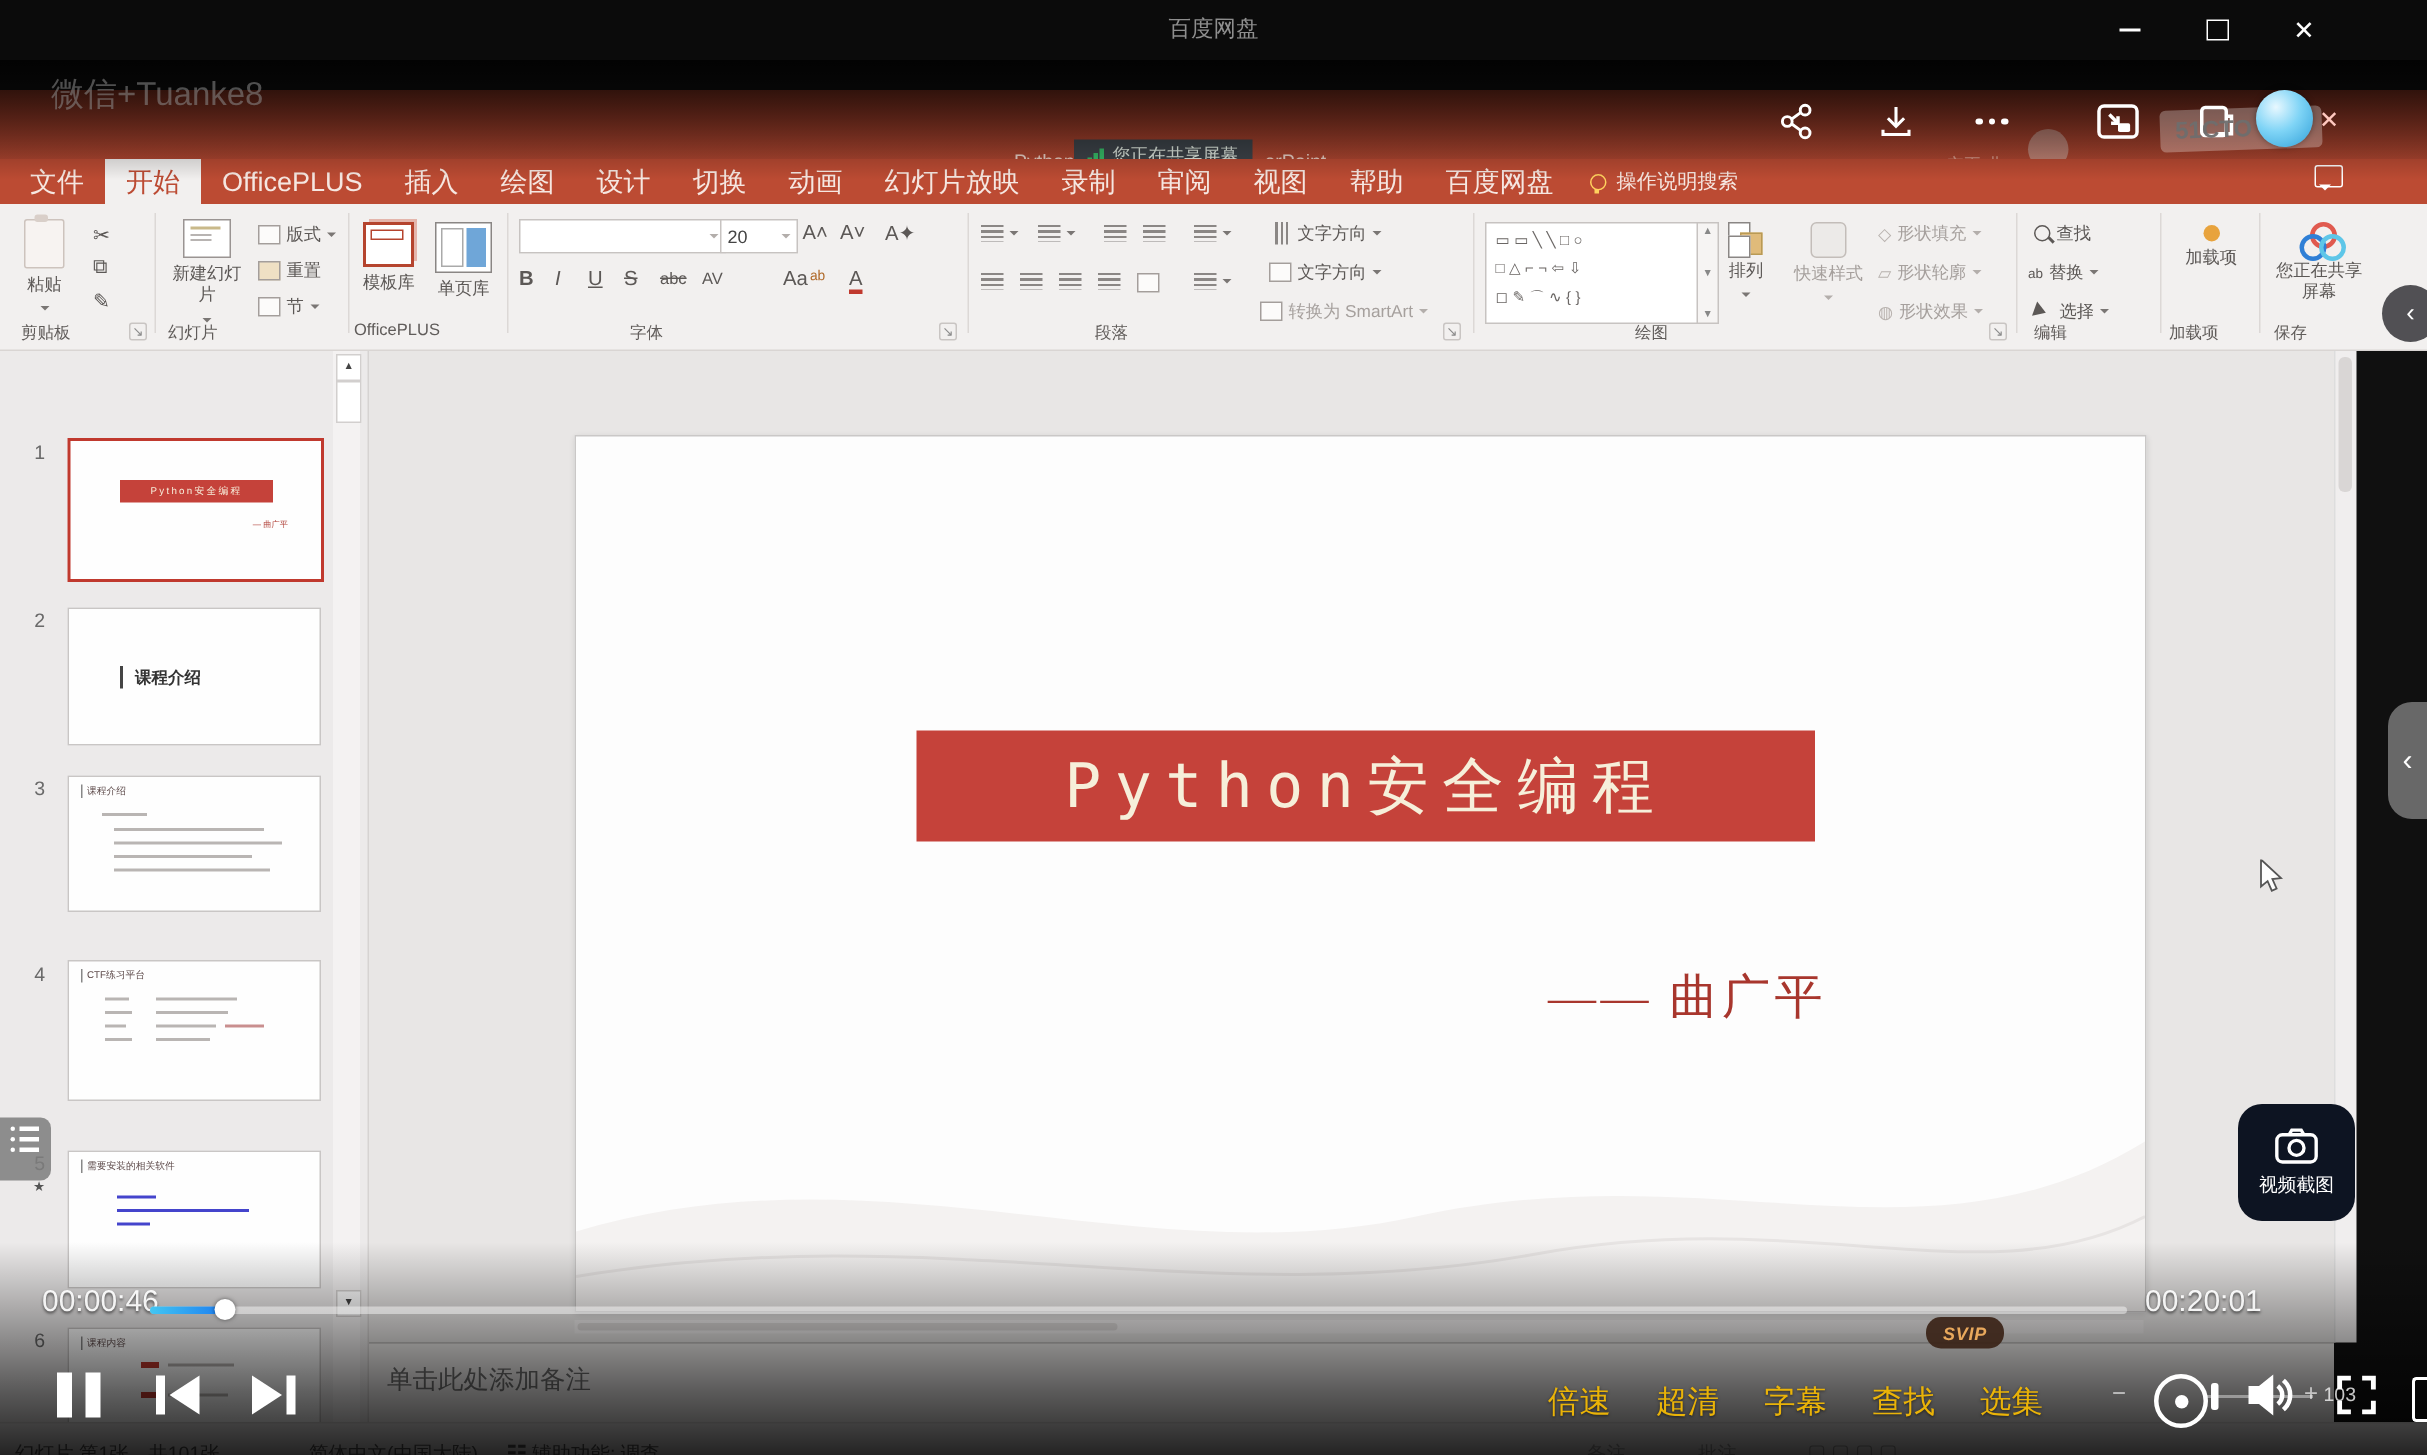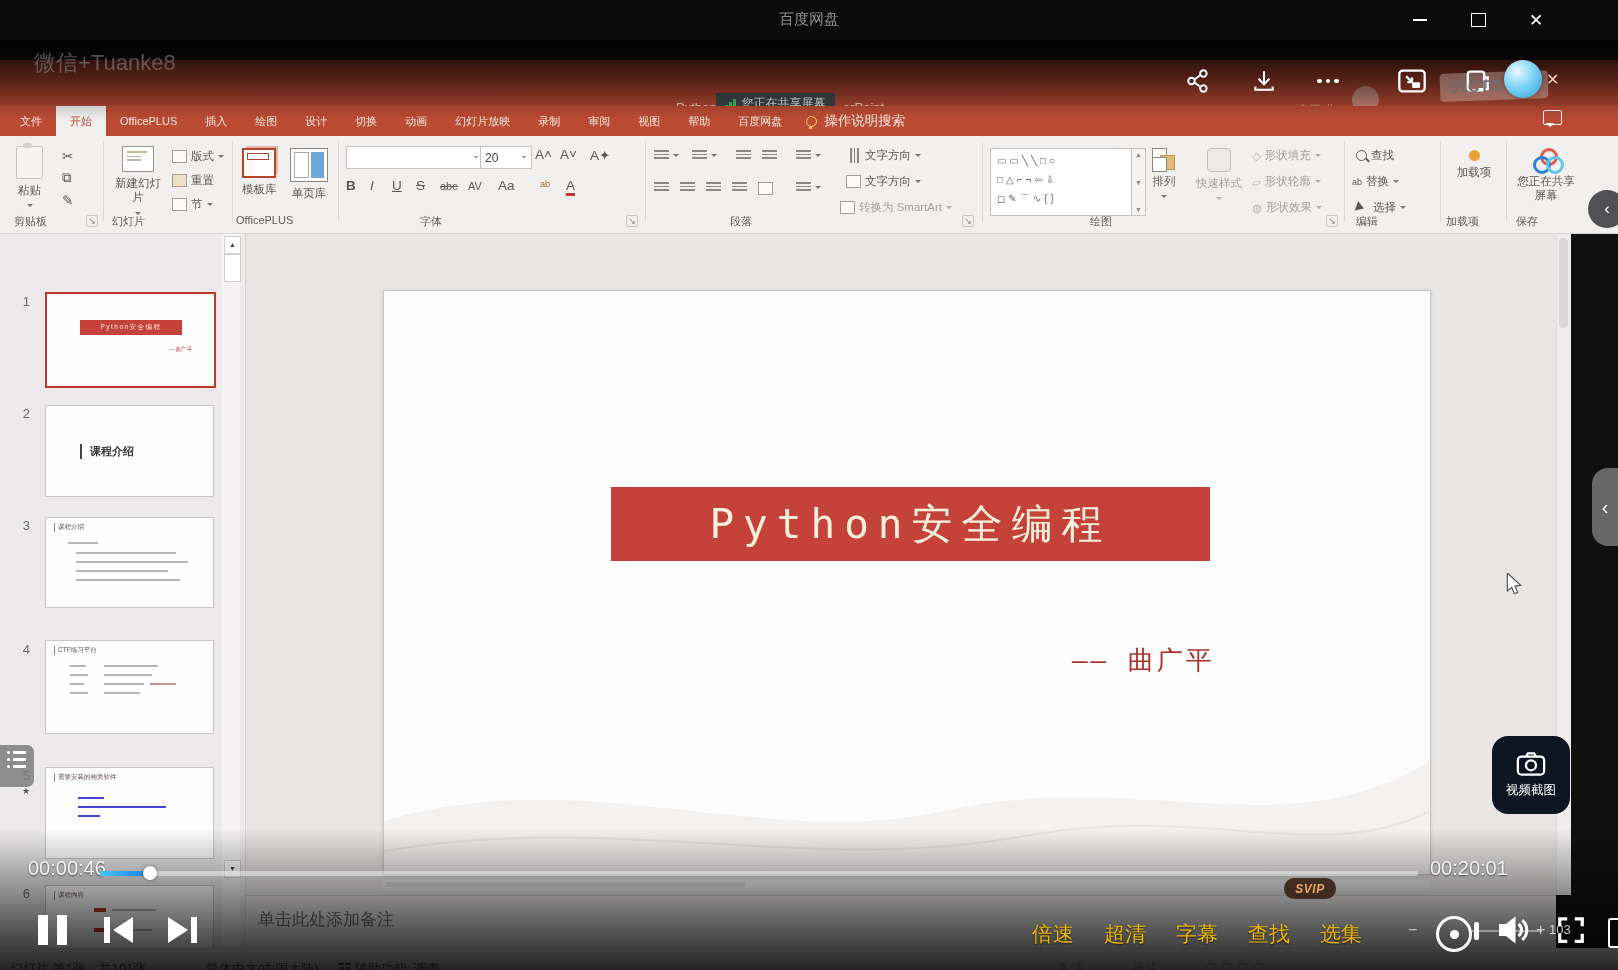--- a/index.html
+++ b/index.html
@@ -28,7 +28,7 @@
   #acct-avatar{top:26px;left:1352px;width:27px;height:27px;border-radius:50%;background:rgba(215,205,200,.45);}
   
   #tabs{left:0;top:66px;width:1618px;height:30px;background:#bc4b33;display:flex;align-items:stretch;padding-left:6px;}
-  .tab{color:#f6e7e1;font-size:11px;padding:15px 14px;display:flex;align-items:center;cursor:pointer;white-space:nowrap;}
+  .tab{color:#f6e7e1;font-size:18px;padding:15px 14px;display:flex;align-items:center;cursor:pointer;white-space:nowrap;}
   .tab.active{background:#f2f0ef;color:#bc4b33;}
   #tellme{display:flex;align-items:center;gap:7px;color:#f6e7e1;font-size:13.5px;padding:0 10px;cursor:pointer;}
   .bulb{width:9px;height:9px;border:1.6px solid #ffd25e;border-radius:50%;position:relative;}

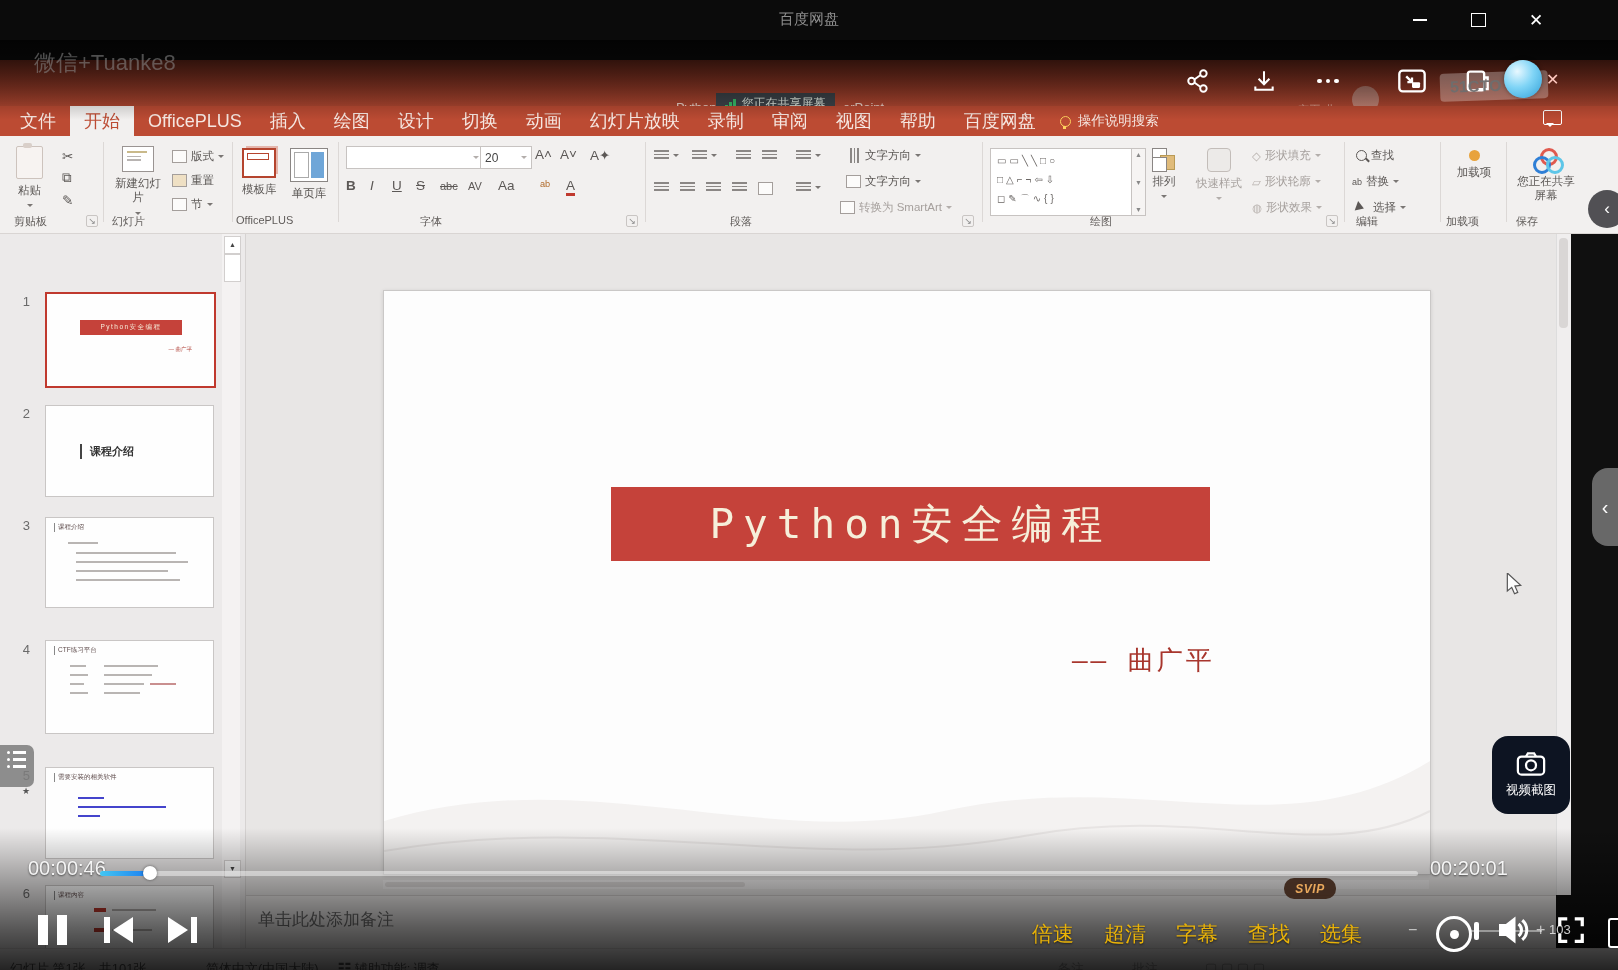--- a/index.html
+++ b/index.html
@@ -285,7 +285,7 @@
       <div class="abs fontfx" style="left:416px;top:42px;text-decoration:line-through">S</div>
       <div class="abs fontfx" style="left:440px;top:44px;font-size:11px;text-decoration:line-through">abc</div>
       <div class="abs fontfx" style="left:468px;top:44px;font-size:11px">AV</div>
-      <div class="abs fontfx" style="left:498px;top:42px">Aa</div>
+      <div class="abs fontfx" style="left:522px;top:42px">Aa</div>
       <div class="abs fontfx" style="left:540px;top:42px;color:#b06a2a">ᵃᵇ</div>
       <div class="abs fontfx" style="left:566px;top:42px;border-bottom:3px solid #c0392e">A</div>
       <div class="abs glabel" style="left:420px;width:140px">字体</div>

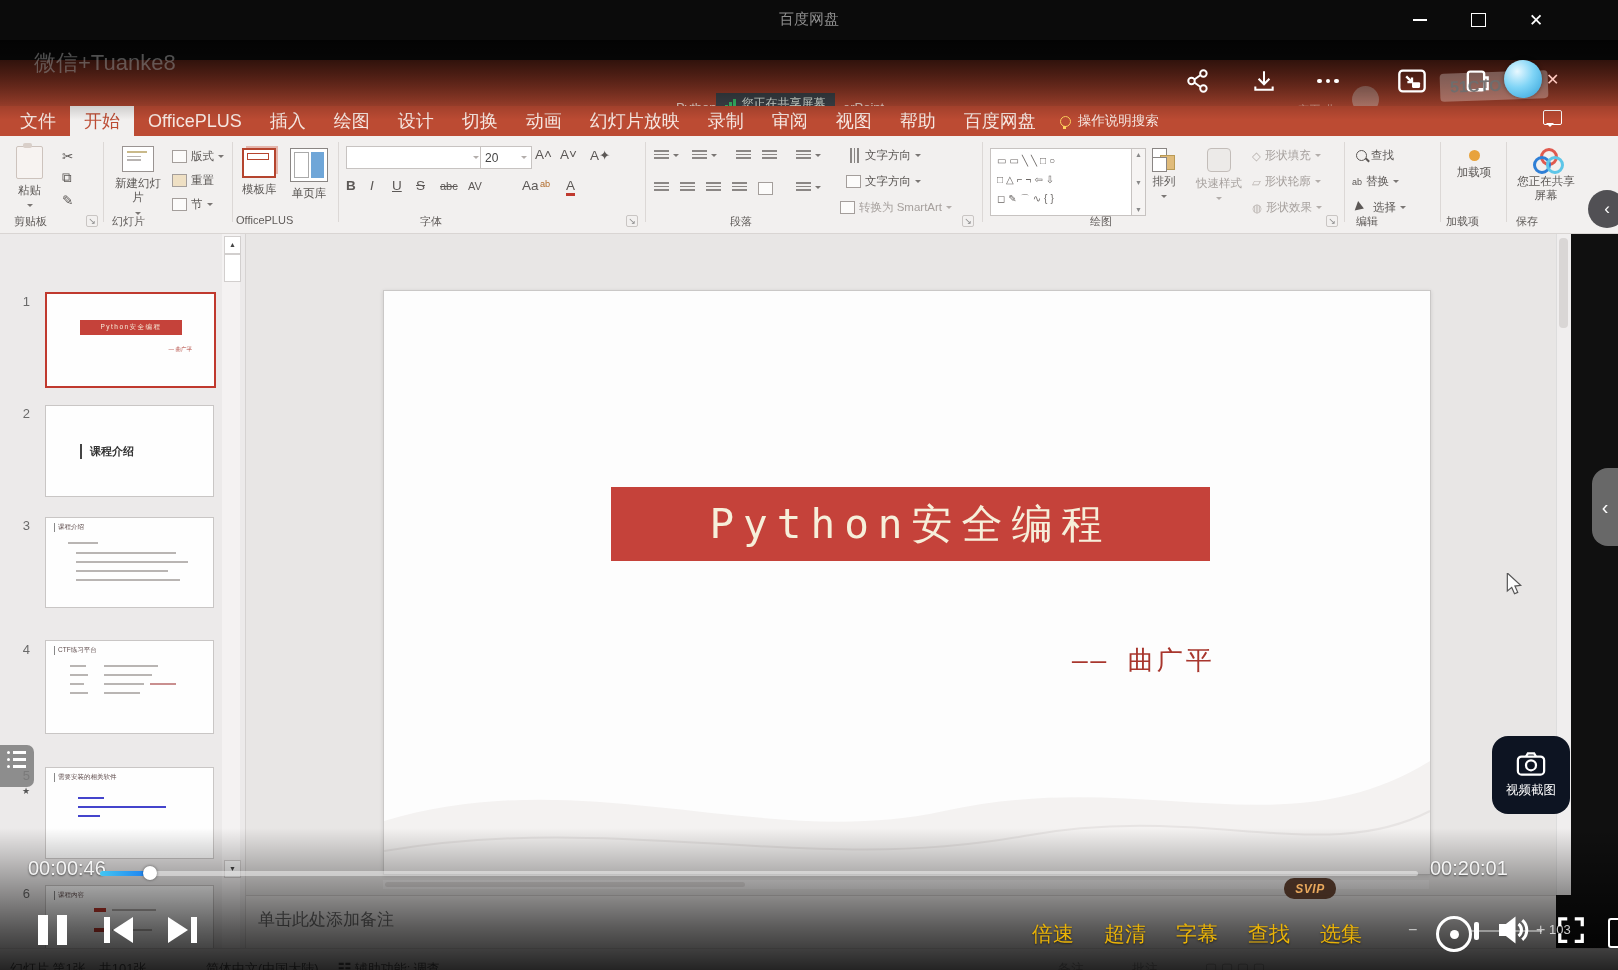--- a/index.html
+++ b/index.html
@@ -92,7 +92,7 @@
   #slide{left:137px;top:56px;width:1046px;height:583px;background:#fdfdfd;border:1px solid #cac8c7;box-shadow:0 1px 4px rgba(0,0,0,.12);position:absolute;overflow:hidden;}
   #banner{left:227px;top:196px;width:599px;height:74px;background:#c5423a;display:flex;align-items:center;justify-content:center;}
   #banner span{color:#f6efda;font-size:41px;letter-spacing:9px;font-family:"DejaVu Sans Mono","Liberation Sans",sans-serif;white-space:nowrap;}
-  #slide-author{left:688px;top:352px;color:#a8362d;font-size:26px;letter-spacing:3px;font-family:Liberation Mono, monospace;}
+  #slide-author{left:648px;top:352px;color:#a8362d;font-size:32px;letter-spacing:3px;font-family:Liberation Serif, serif;}
   #canvas-vscroll{left:1556px;top:194px;width:14px;height:661px;background:#f0eeee;border-left:1px solid #ddd;}
   #canvas-vscroll i{position:absolute;left:2px;top:4px;width:9px;height:90px;background:#d9d6d5;border-radius:4px;}
   #canvas-hscroll{left:383px;top:840px;width:1046px;height:9px;background:#f0eeee;}

